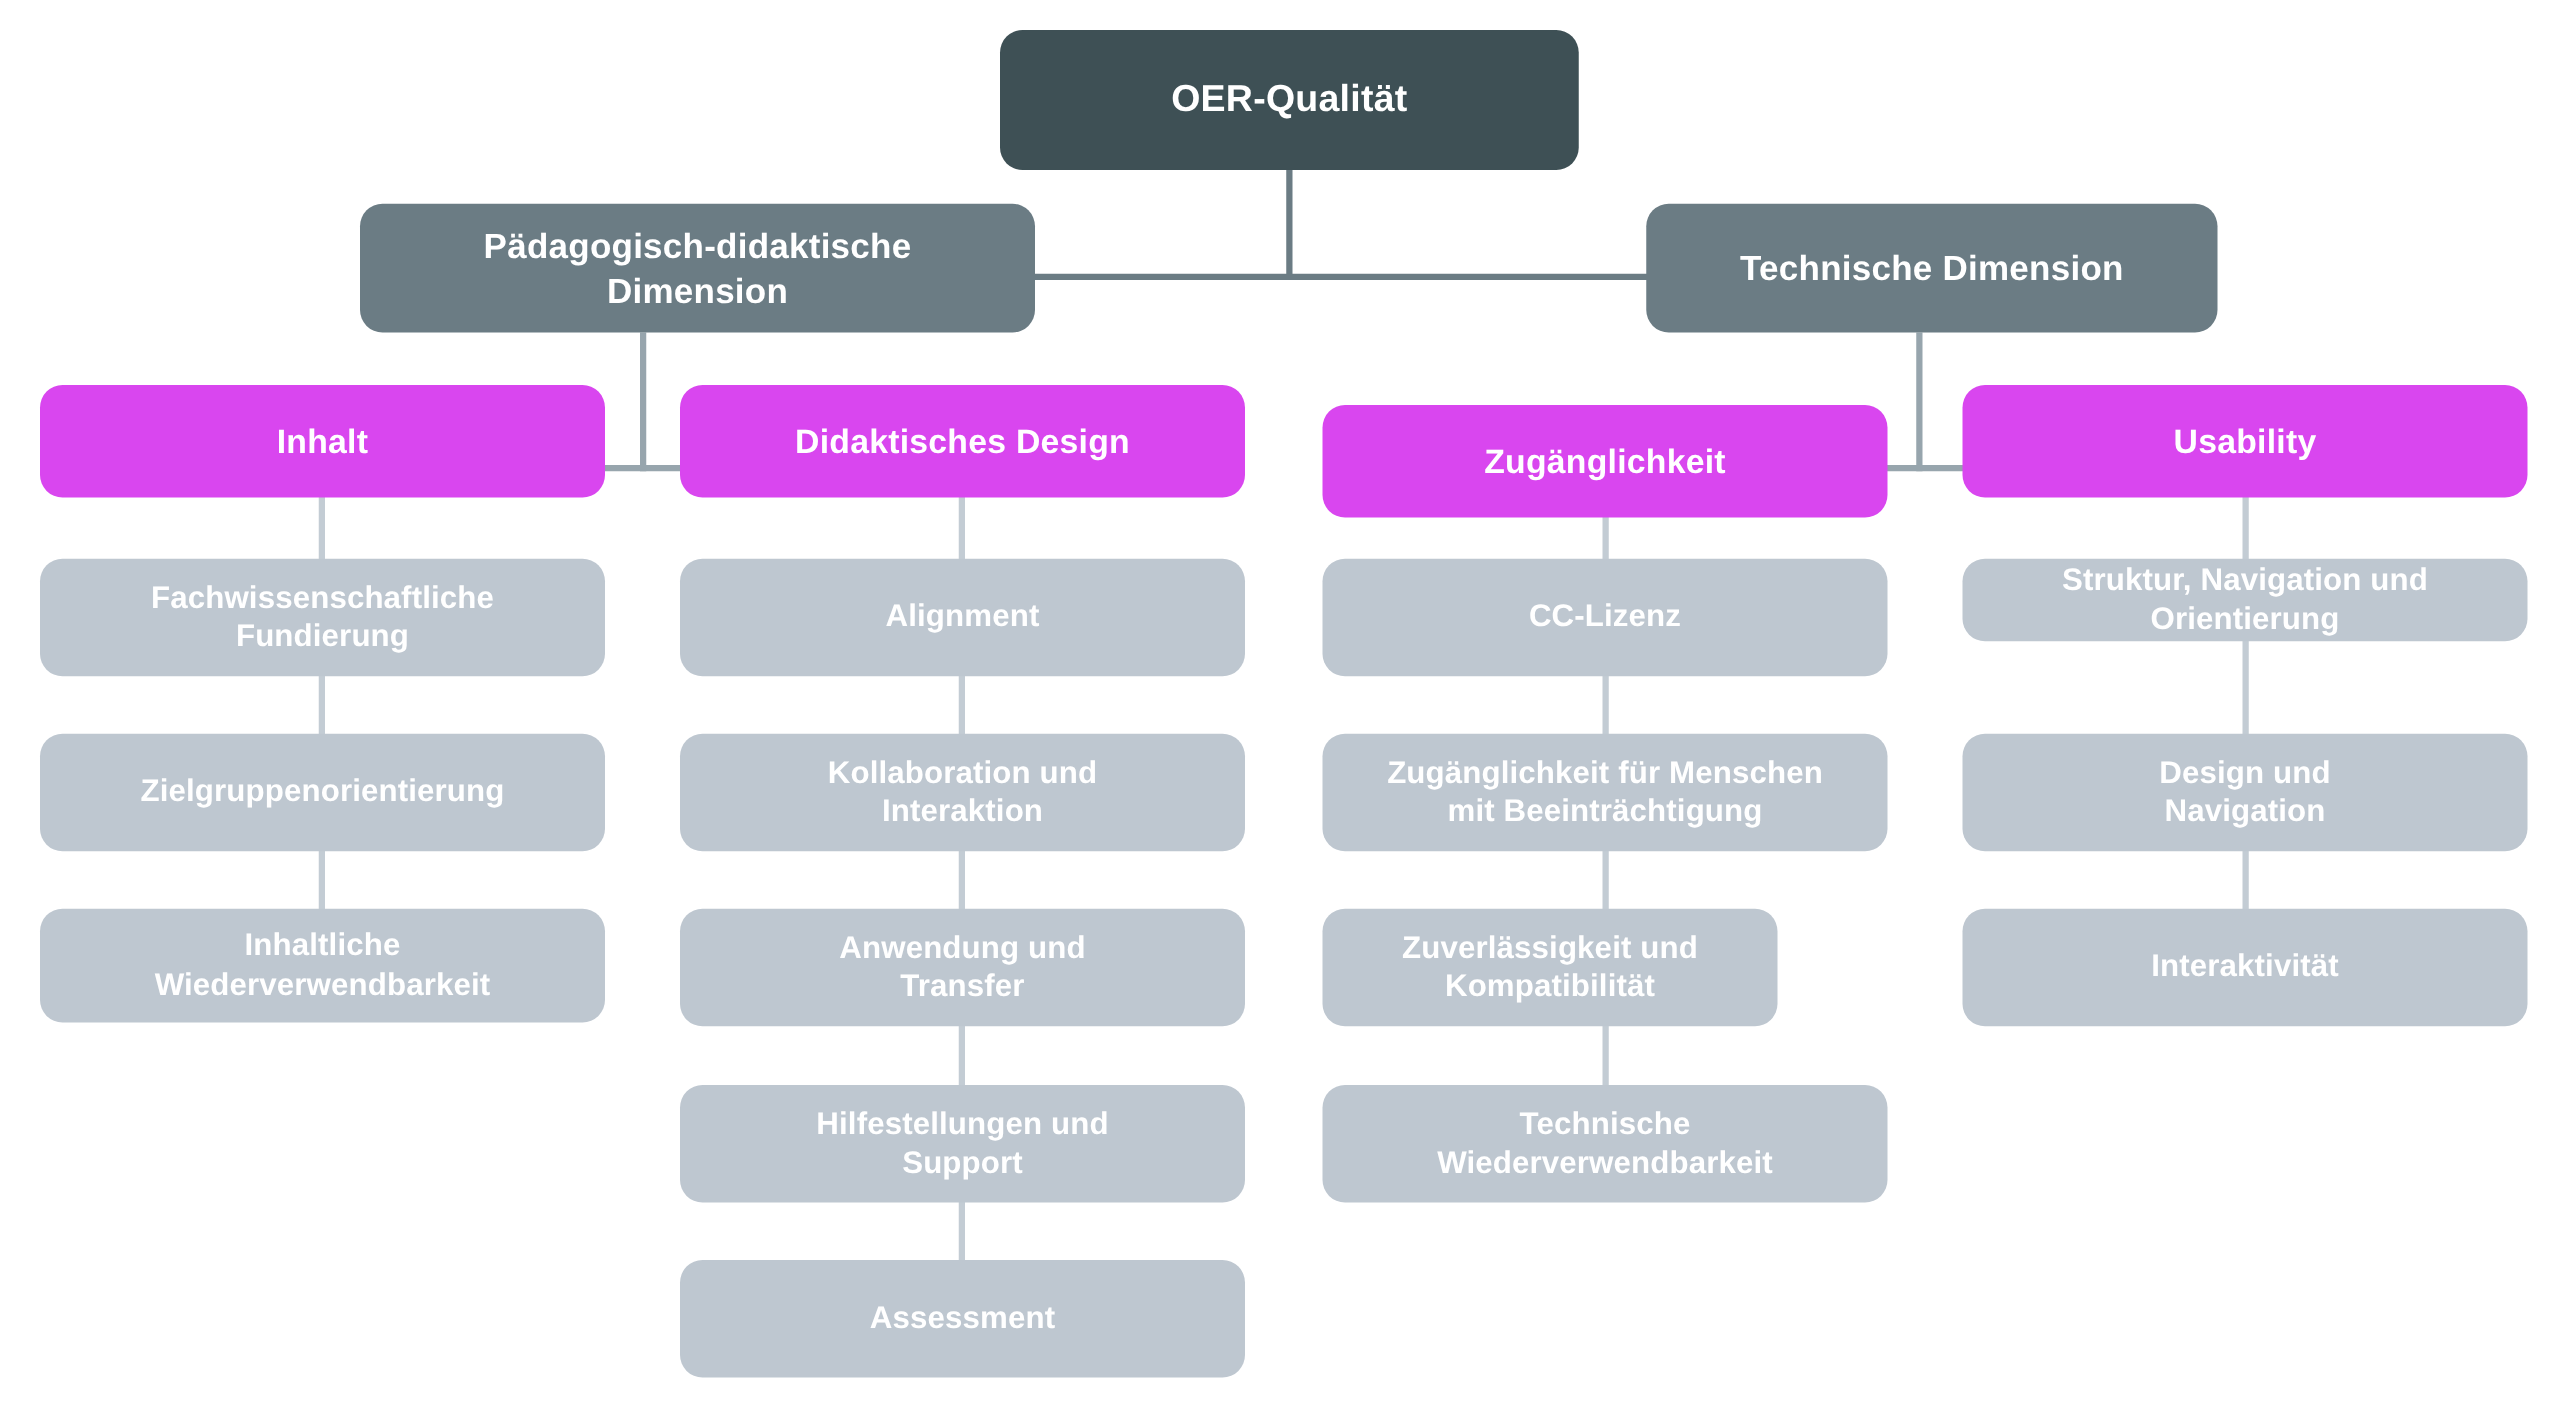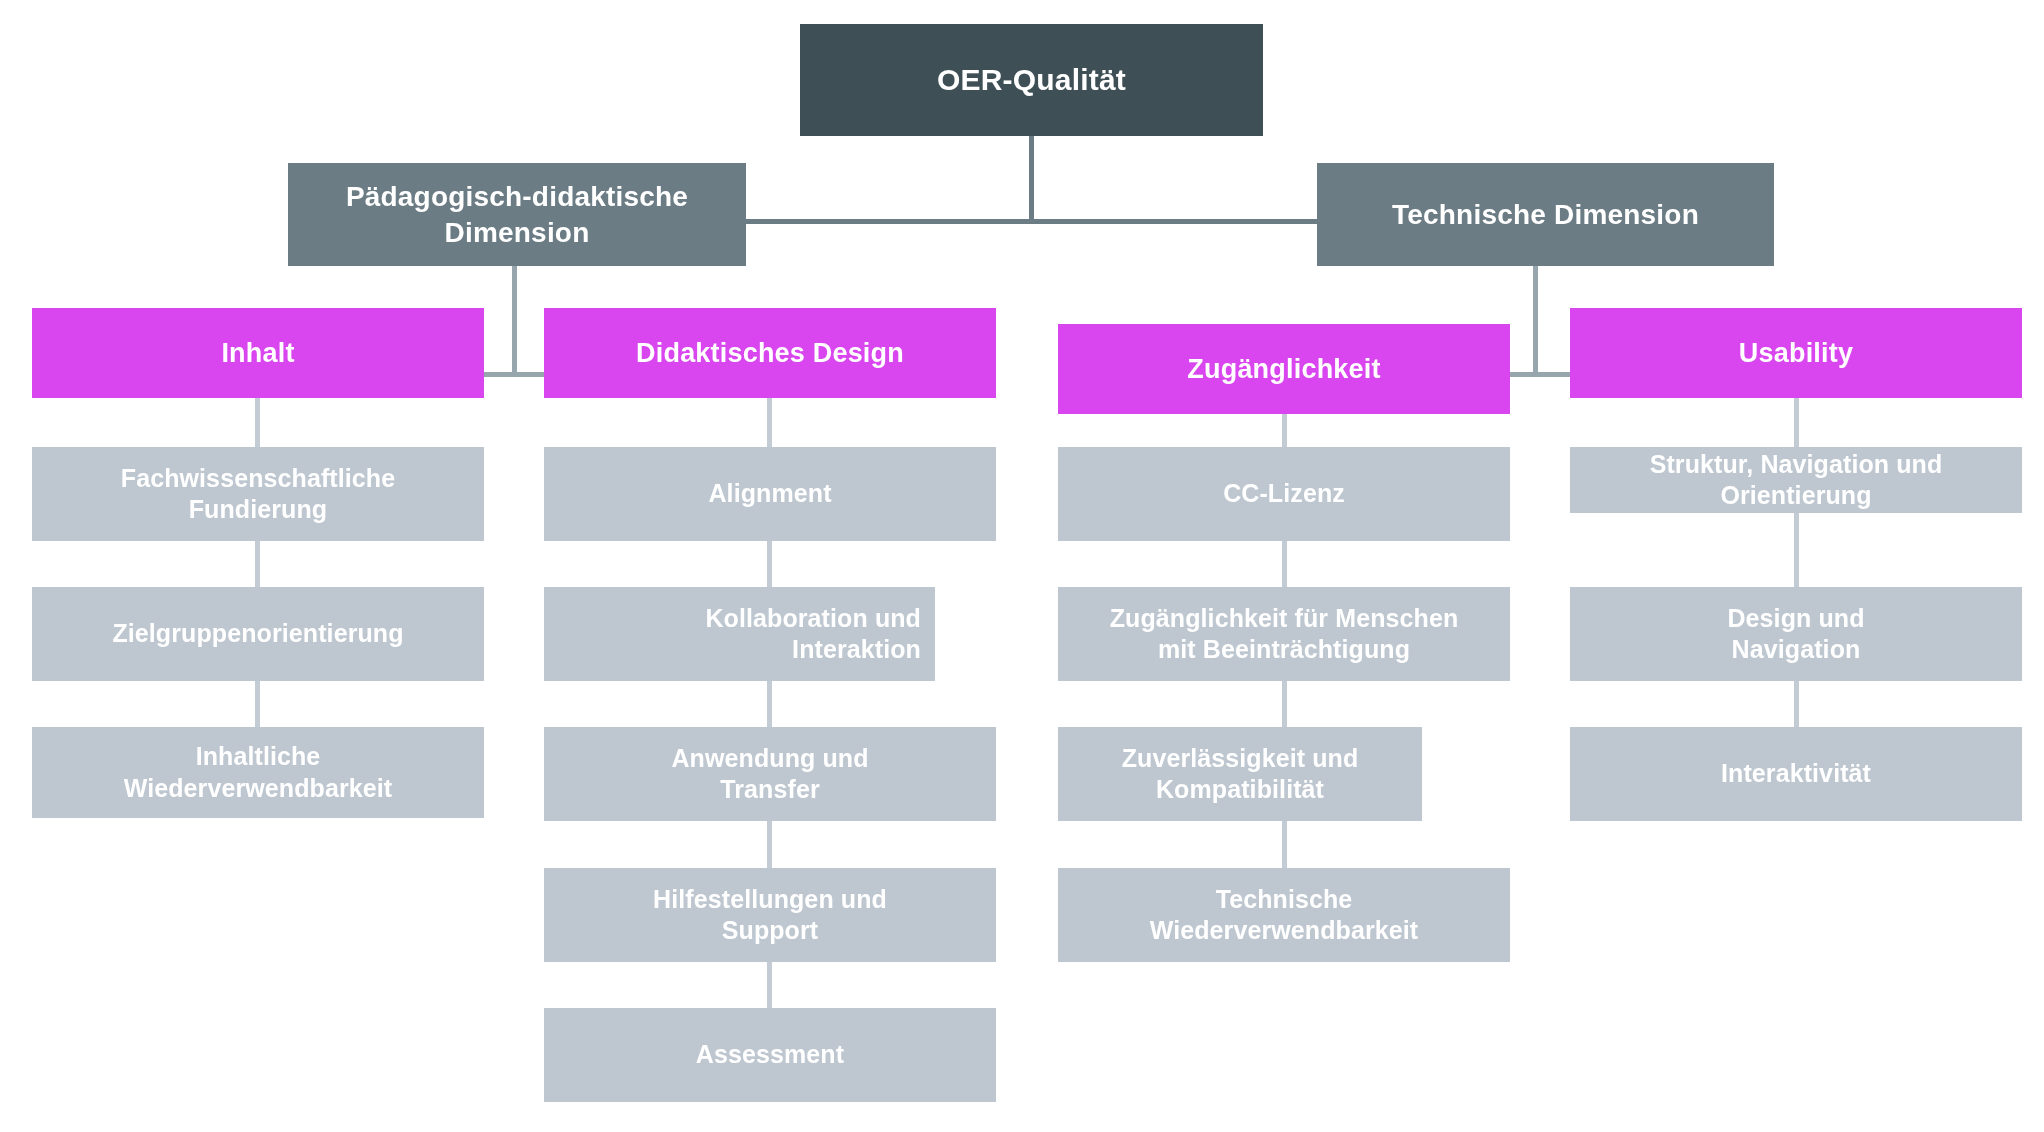--- a/index.html
+++ b/index.html
@@ -33,6 +33,7 @@
     line-height: 1.26;
     padding: 4px 14px;
     z-index: 3;
+    border-radius: 18px;
   }
 
   .node .label {

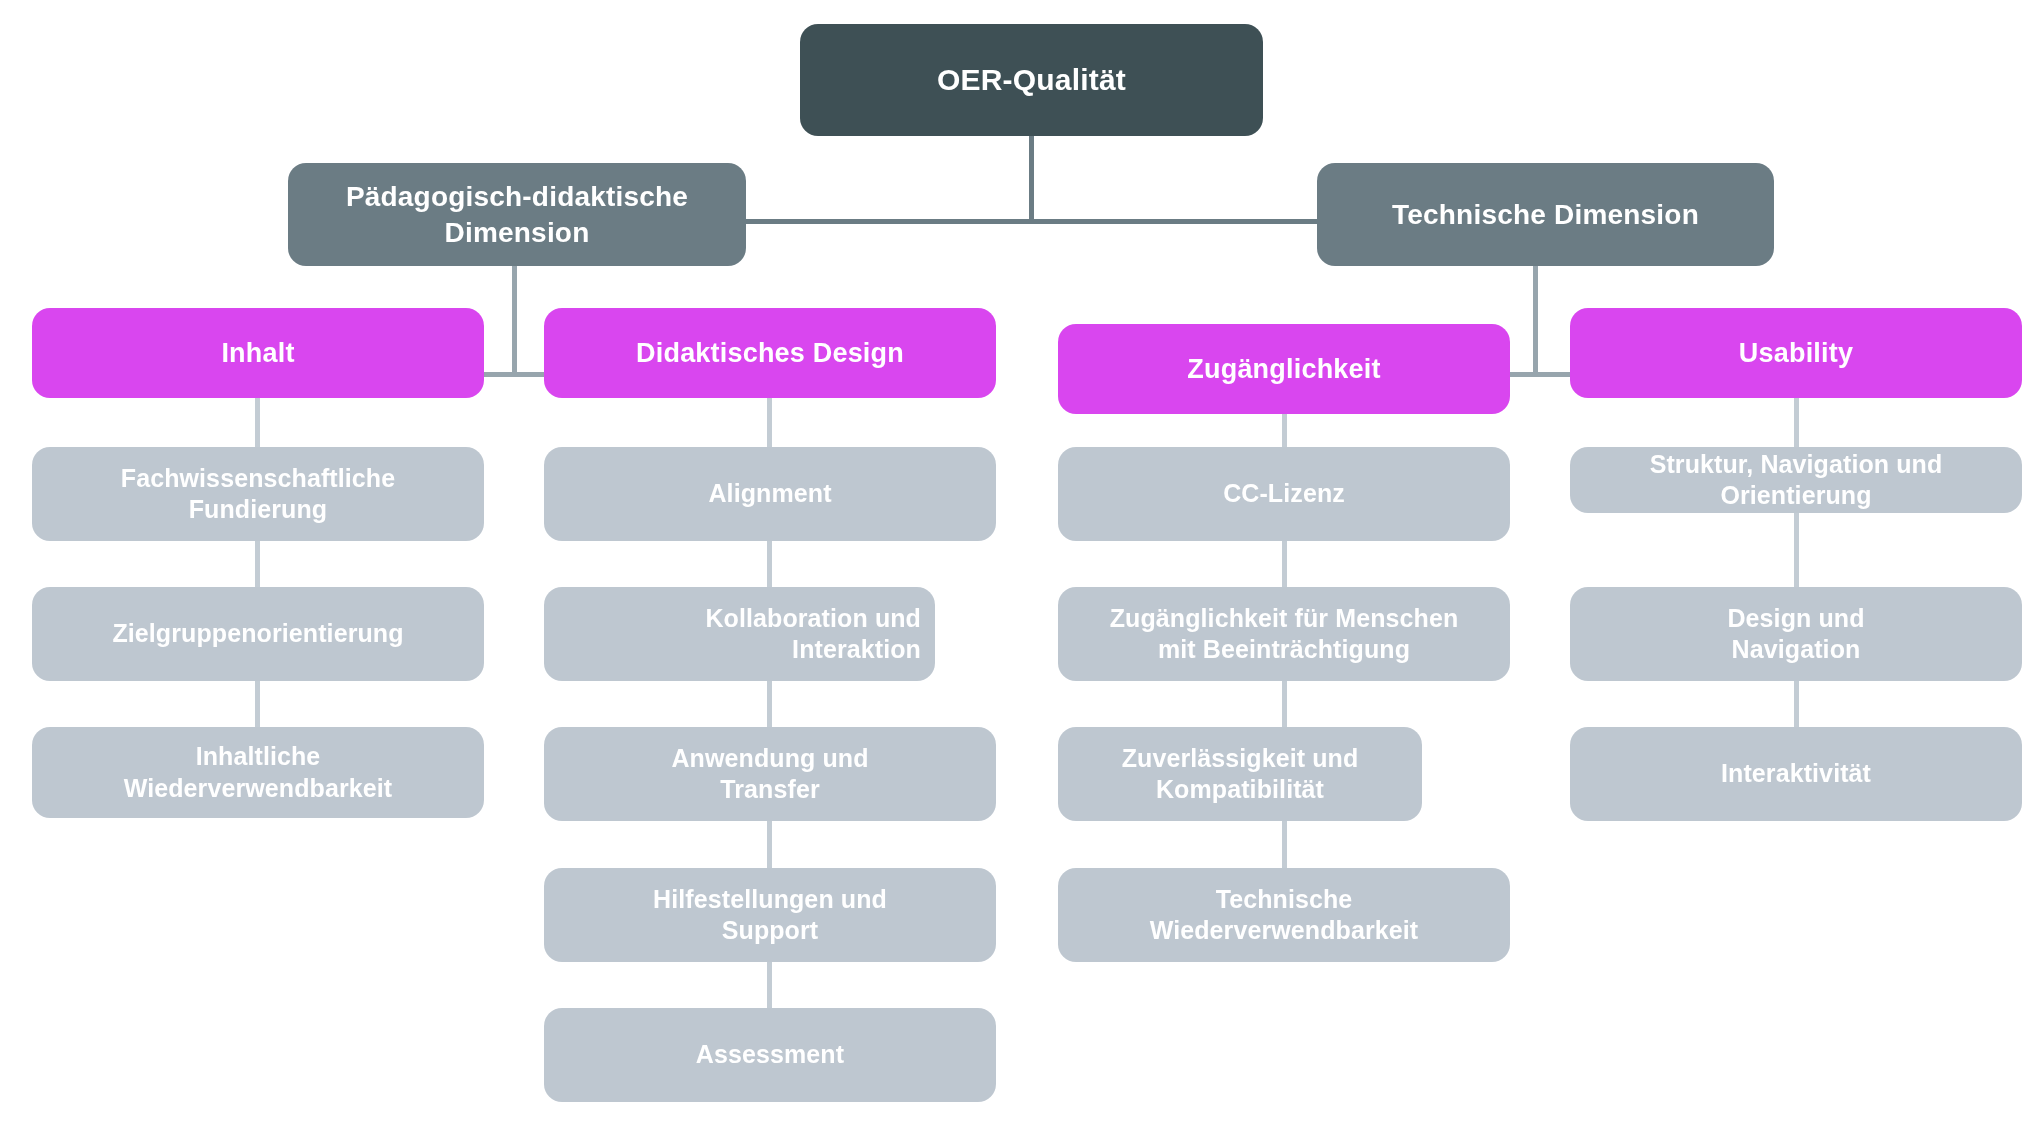--- a/index.html
+++ b/index.html
@@ -86,7 +86,7 @@
     <span class="label">OER-Qualität</span>
   </div>
 
-  <div class="node lvl-dim" style="left:288px; top:163px; width:458px; height:103px;align-items:center;">
+  <div class="node lvl-dim" style="left:288px; top:163px; width:540px; height:103px;align-items:center;">
     <span class="label">Pädagogisch-didaktische
 Dimension</span>
   </div>

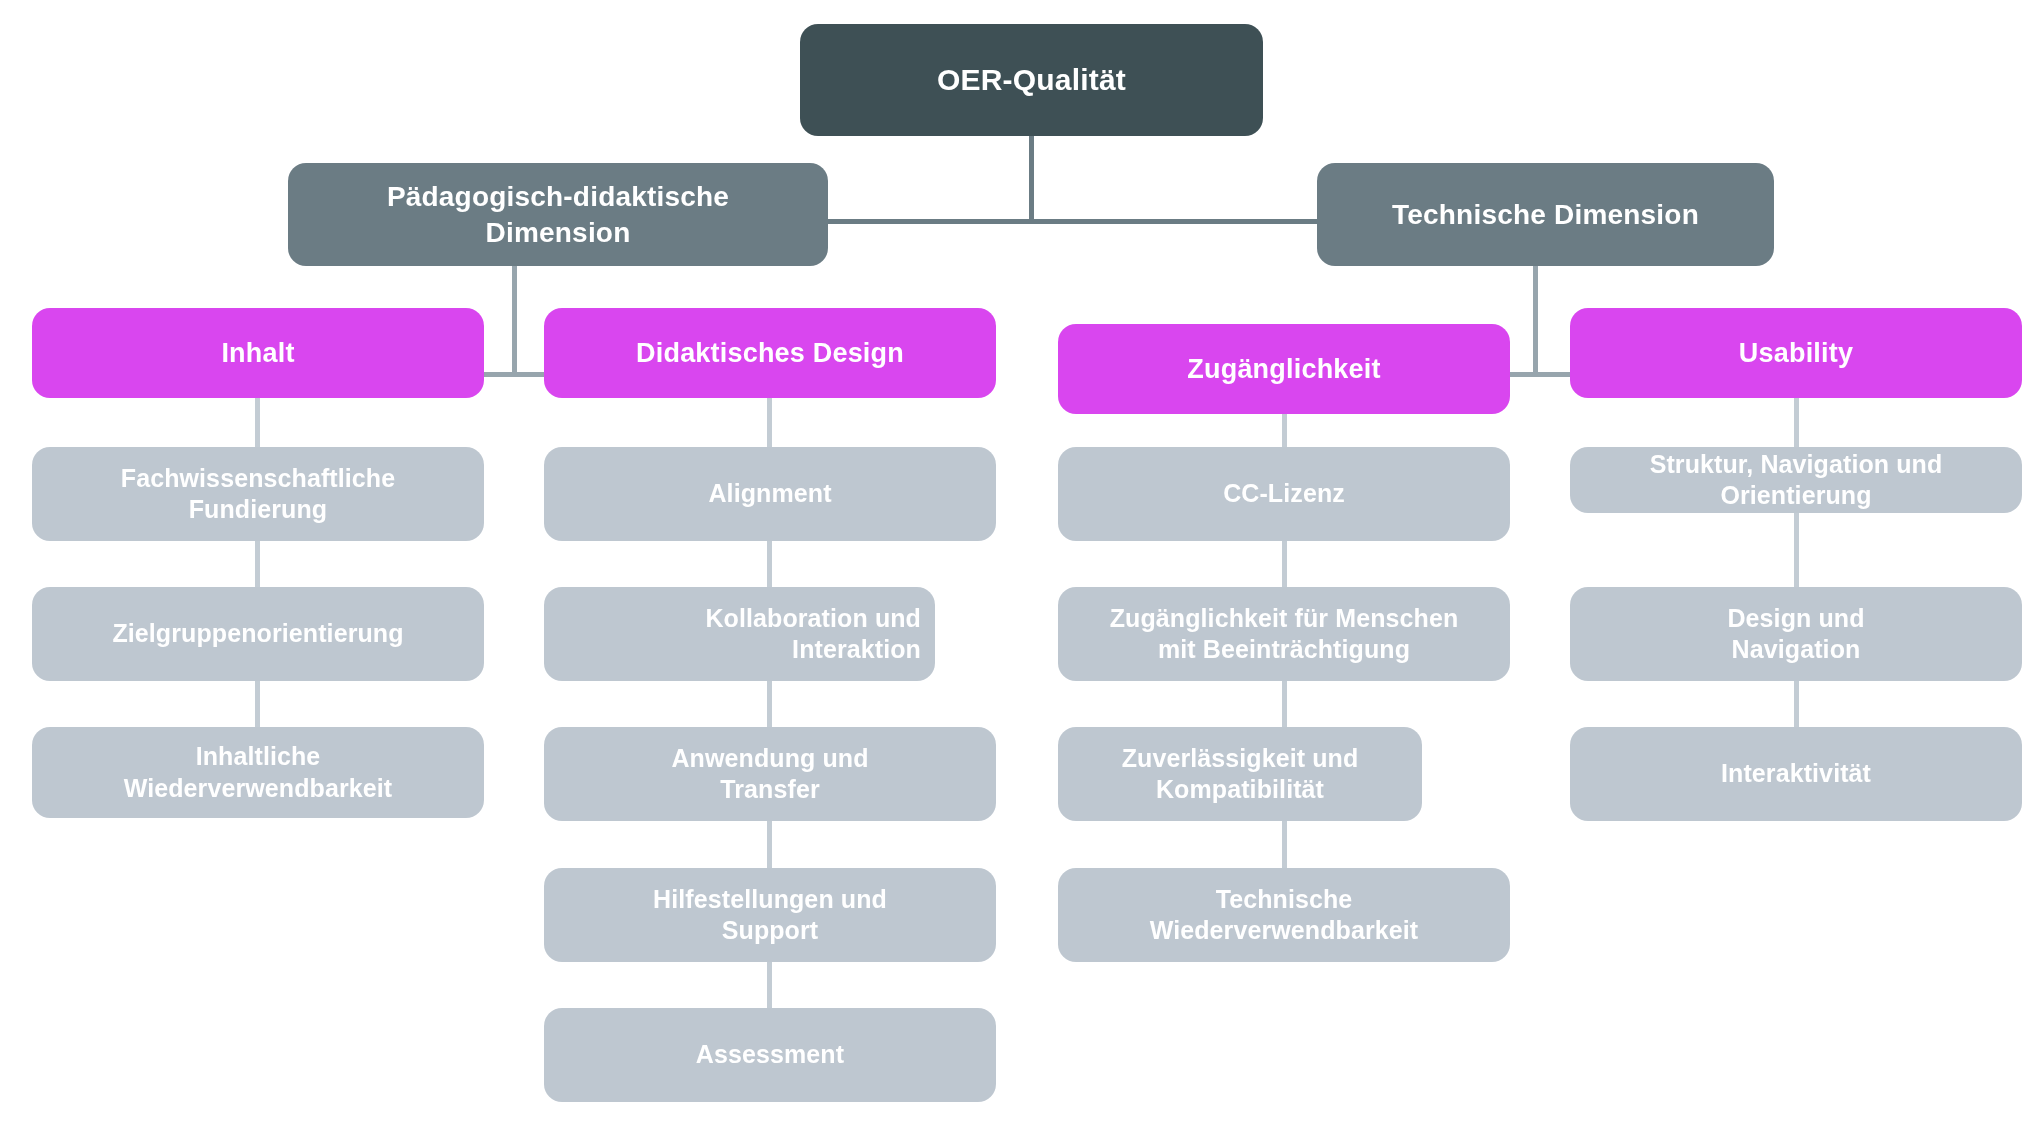--- a/index.html
+++ b/index.html
@@ -126,7 +126,7 @@
   <div class="node lvl-leaf" style="left:544px; top:447px; width:452px; height:94px;">
     <span class="label">Alignment</span>
   </div>
-  <div class="node lvl-leaf" style="left:544px; top:587px; width:391px; height:94px;text-align:right;">
+  <div class="node lvl-leaf" style="left:544px; top:587px; width:452px; height:94px;">
     <span class="label">Kollaboration und
 Interaktion</span>
   </div>

